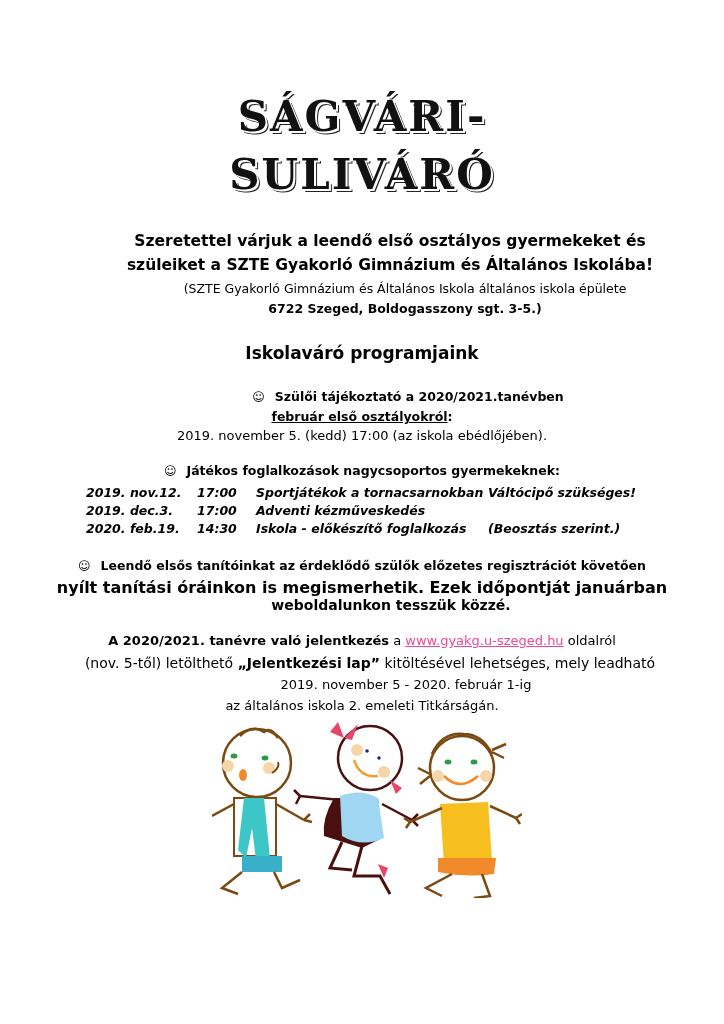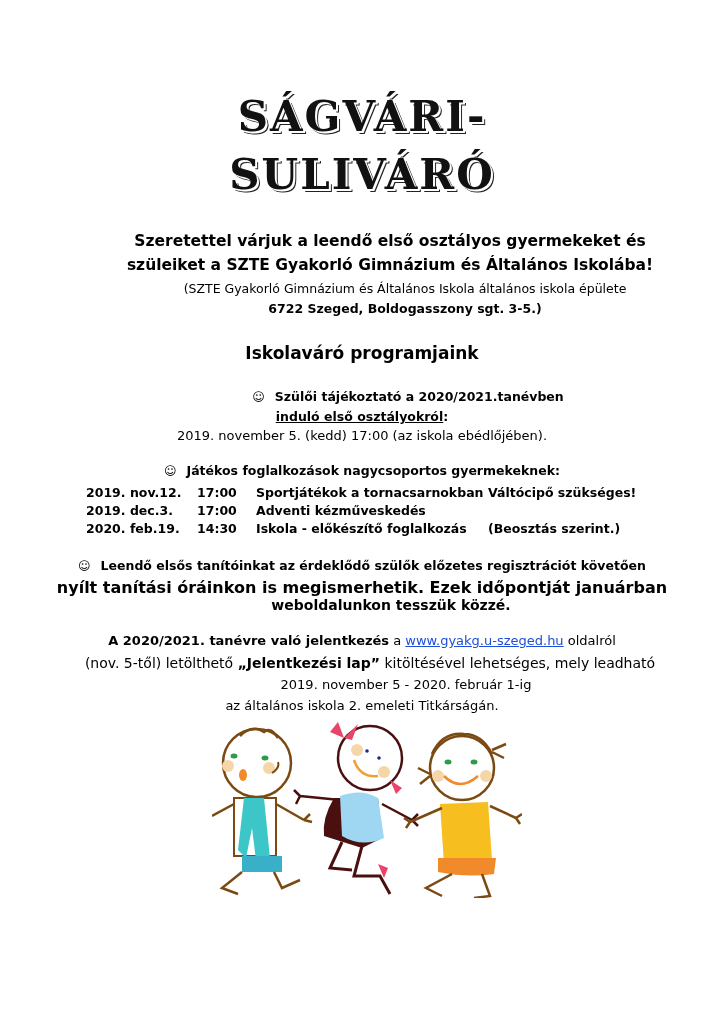--- a/index.html
+++ b/index.html
@@ -78,7 +78,7 @@
     <span class="smile">☺</span><span>Szülői tájékoztató a 2020/2021.tanévben</span>
   </div>
   <div id="p1b" class="c">
-    <u>induló első osztályokról</u><span>:</span>
+    <u>február első osztályokról</u><span>:</span>
   </div>
   <div id="p1c" class="c">2019. november 5. (kedd) 17:00 (az iskola ebédlőjében).</div>
 

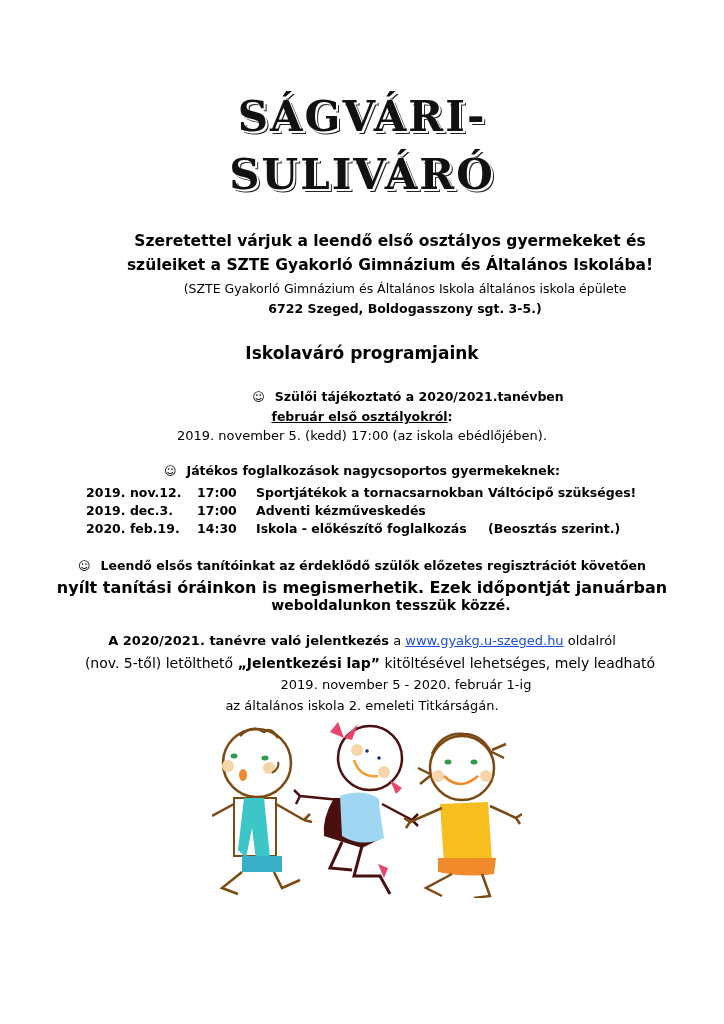--- a/index.html
+++ b/index.html
@@ -35,7 +35,7 @@
 
   #games-head { top: 463px; font-size: 12.5px; font-weight: bold; }
 
-  .row { position: absolute; left: 0; width: 724px; height: 18px; font-size: 12.5px; font-weight: bold; white-space: nowrap; }
+  .row { position: absolute; left: 0; width: 724px; height: 18px; font-size: 12.5px; font-weight: bold; white-space: nowrap; font-style: italic; }
   .row span { position: absolute; top: 0; }
   .row .date { left: 86px; }
   .row .time { left: 197px; }

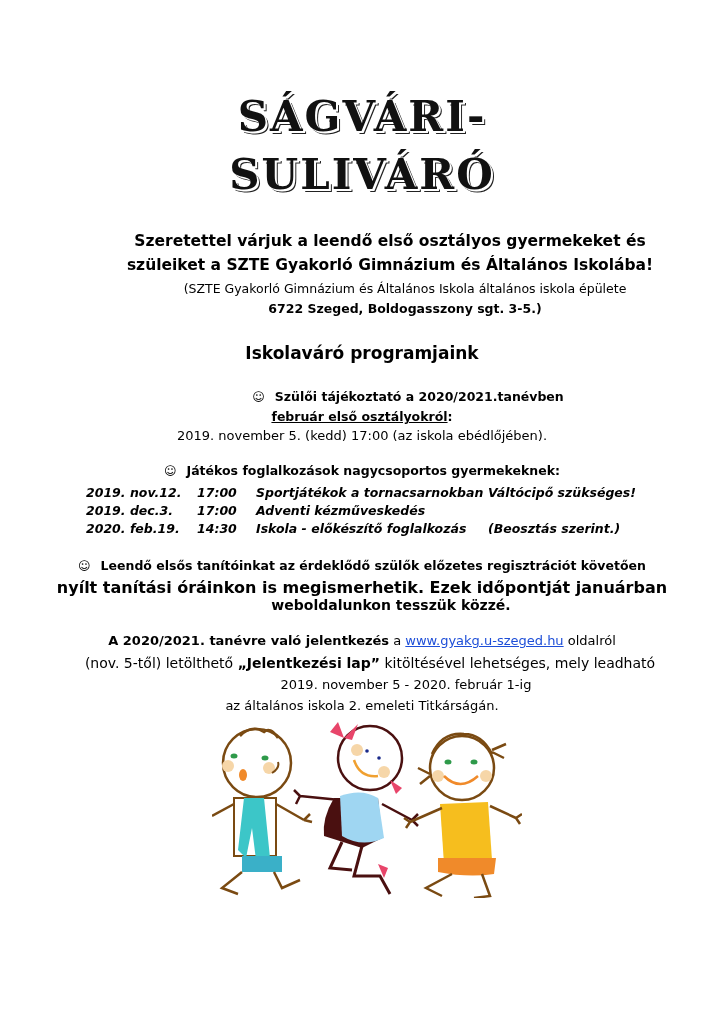--- a/index.html
+++ b/index.html
@@ -55,7 +55,7 @@
   #reg2 { top: 655px; font-size: 14px; padding-left: 8px; }
   #reg3 { top: 677px; font-size: 13px; font-weight: normal; padding-left: 44px; }
   #reg4 { top: 698px; font-size: 13px; }
-  a.link { color: #1d4ed8; text-decoration: underline; }
+  a.link { color: #ec4899; text-decoration: underline; }
 
   #kids { position: absolute; left: 212px; top: 718px; width: 310px; height: 180px; }
 </style>

